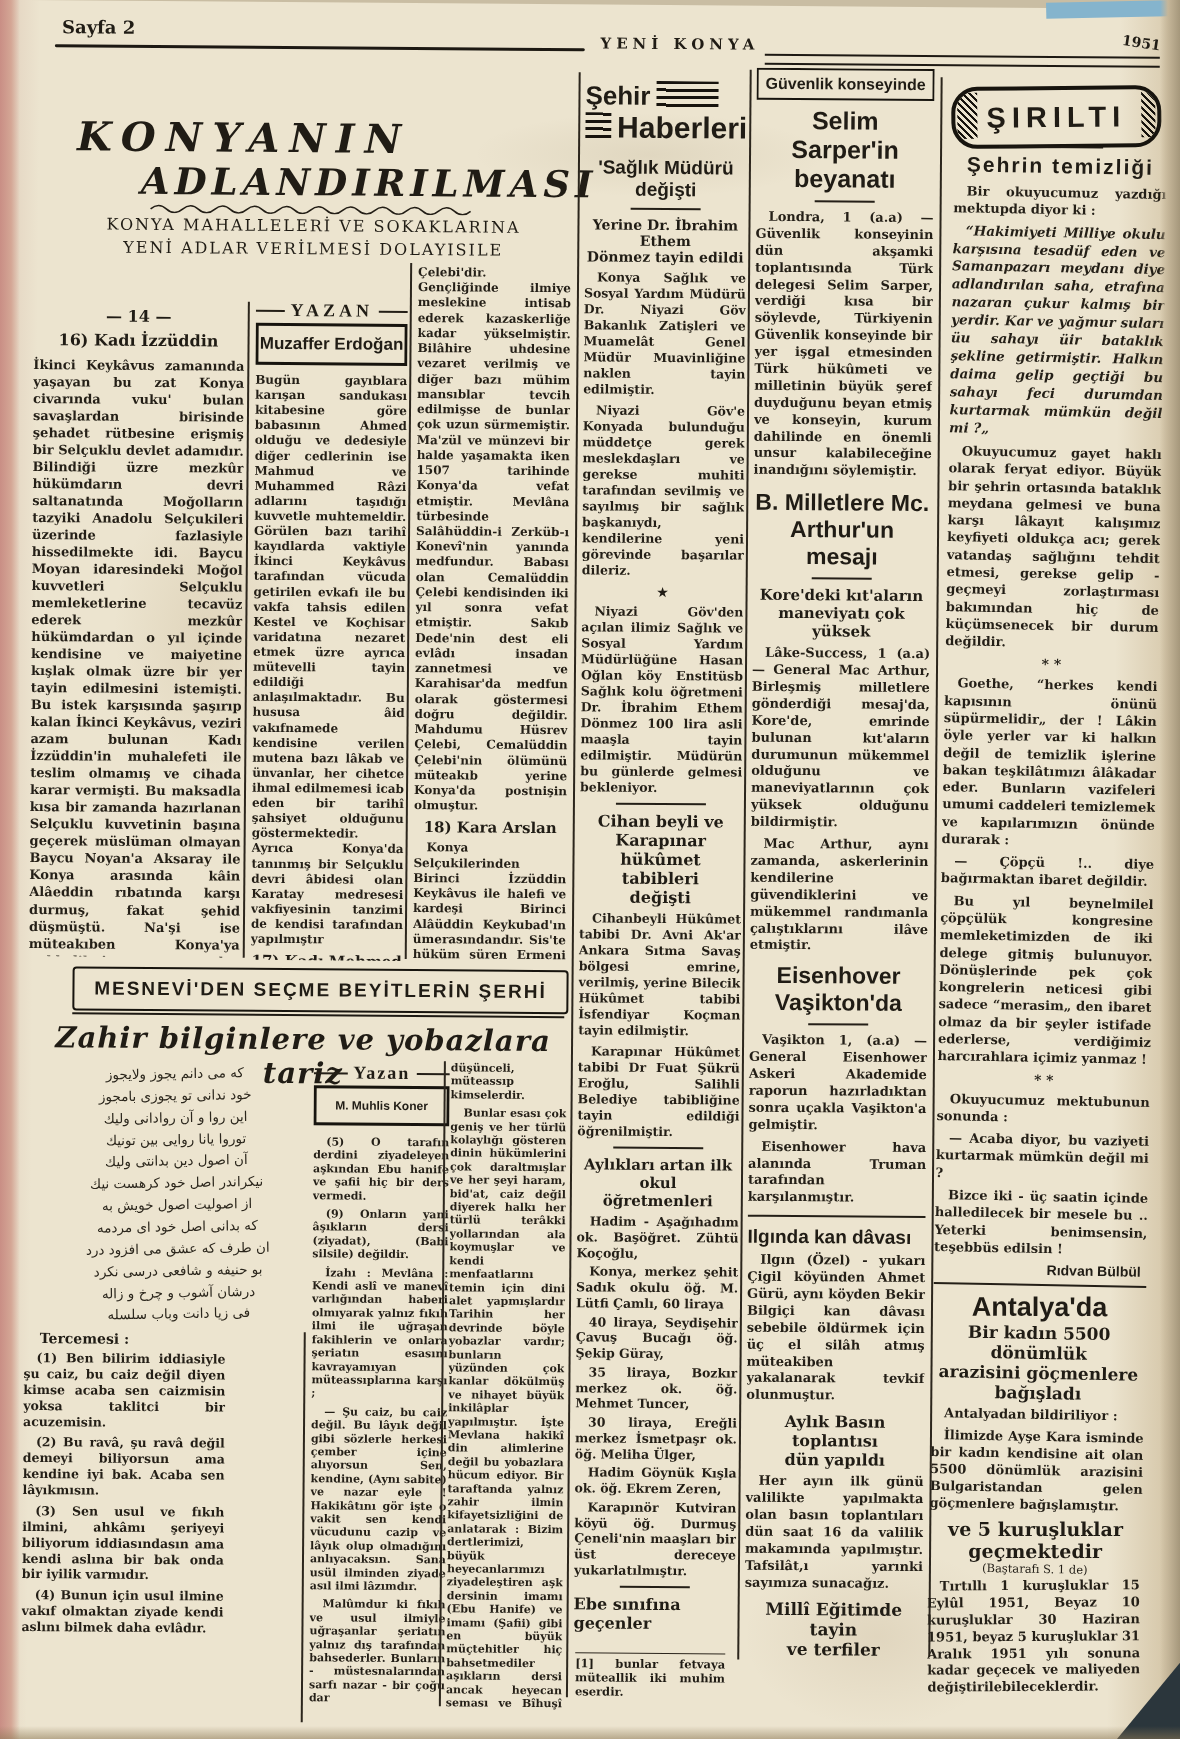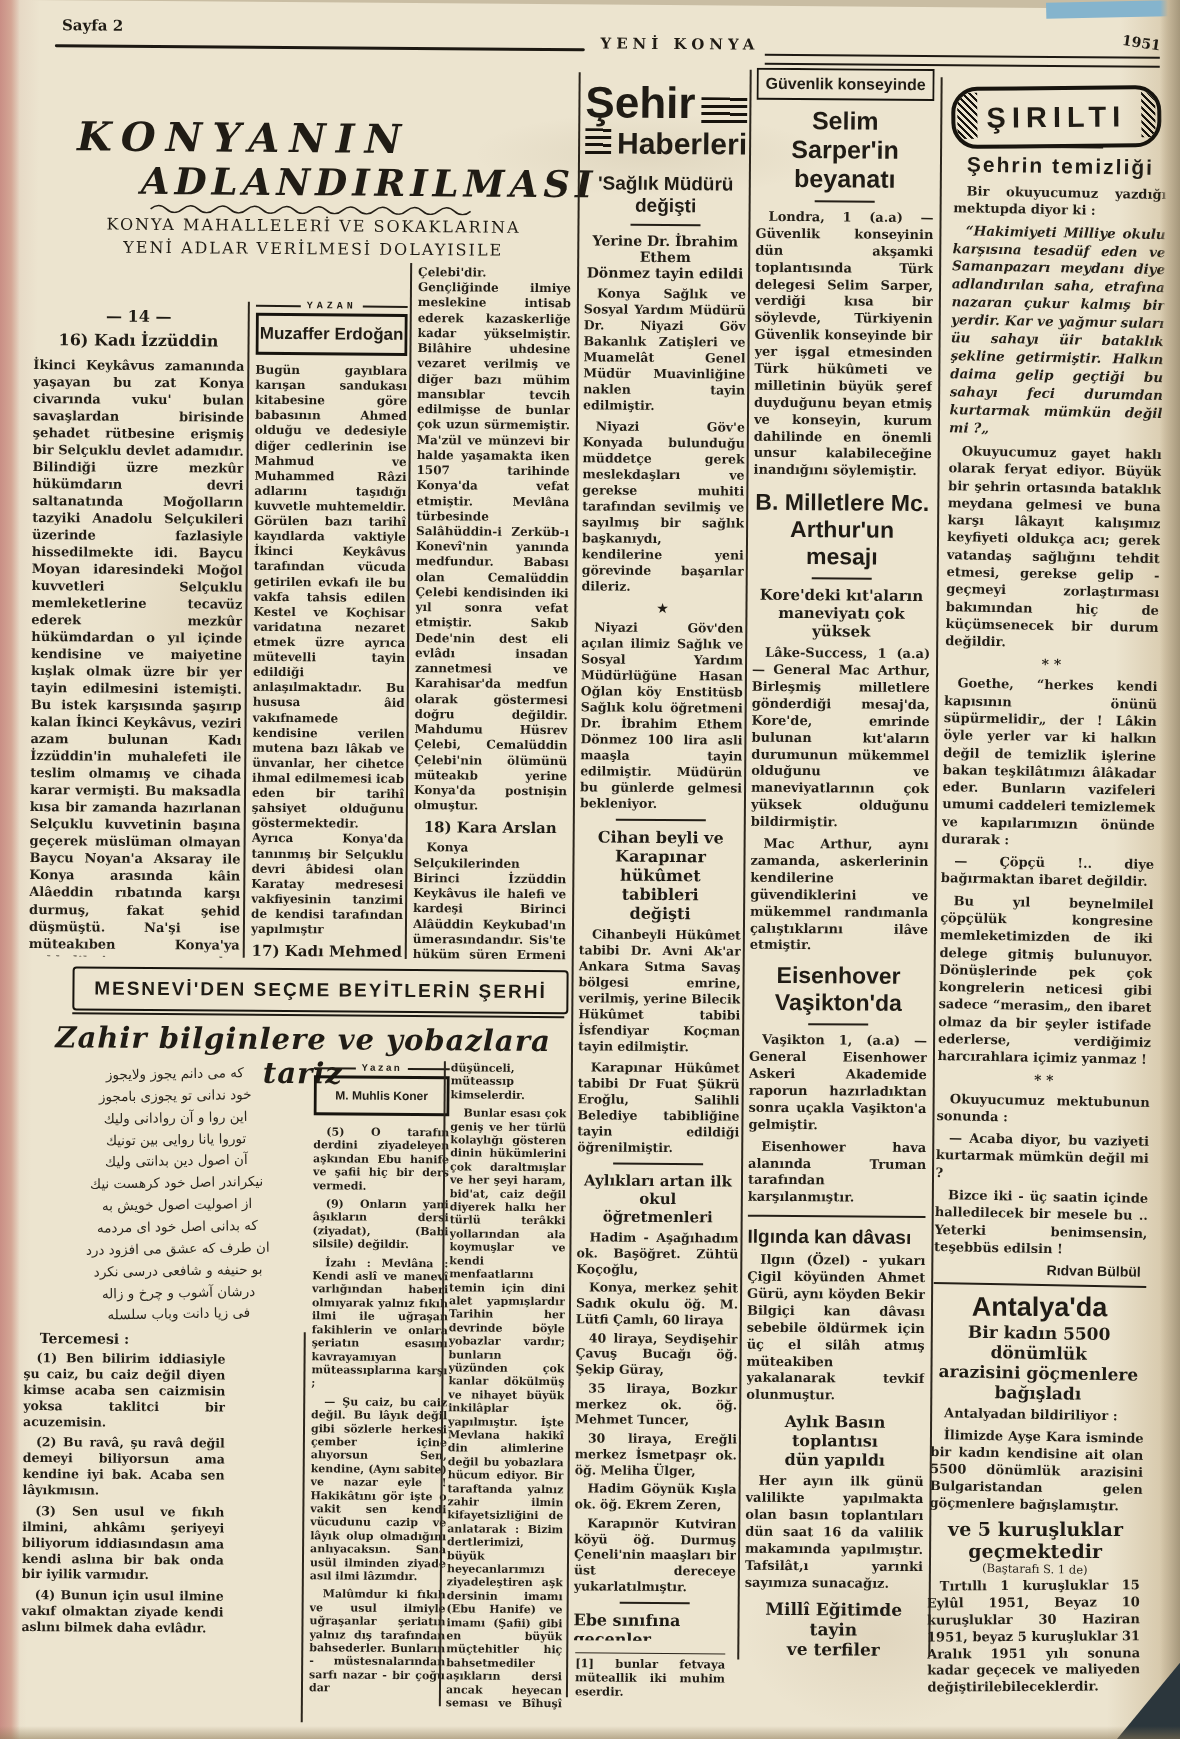--- a/index.html
+++ b/index.html
@@ -49,7 +49,7 @@
 
 <div id="sheet">
 
-  <div class="abs hserif" style="left:62px;top:16px;font-size:15px;">Sayfa 2</div>
+  <div class="abs hserif" style="left:62px;top:16px;font-size:18px;">Sayfa 2</div>
   <div class="abs ink" style="left:55px;top:44px;width:530px;height:3px;border-radius:2px;"></div>
   <div class="abs hserif" style="left:560px;top:30px;width:240px;text-align:center;font-size:15px;letter-spacing:5px;">YENİ KONYA</div>
   <div class="abs" style="left:765px;top:48px;width:395px;height:7px;border-top:2px solid #1d1913;border-bottom:2px solid #1d1913;"></div>

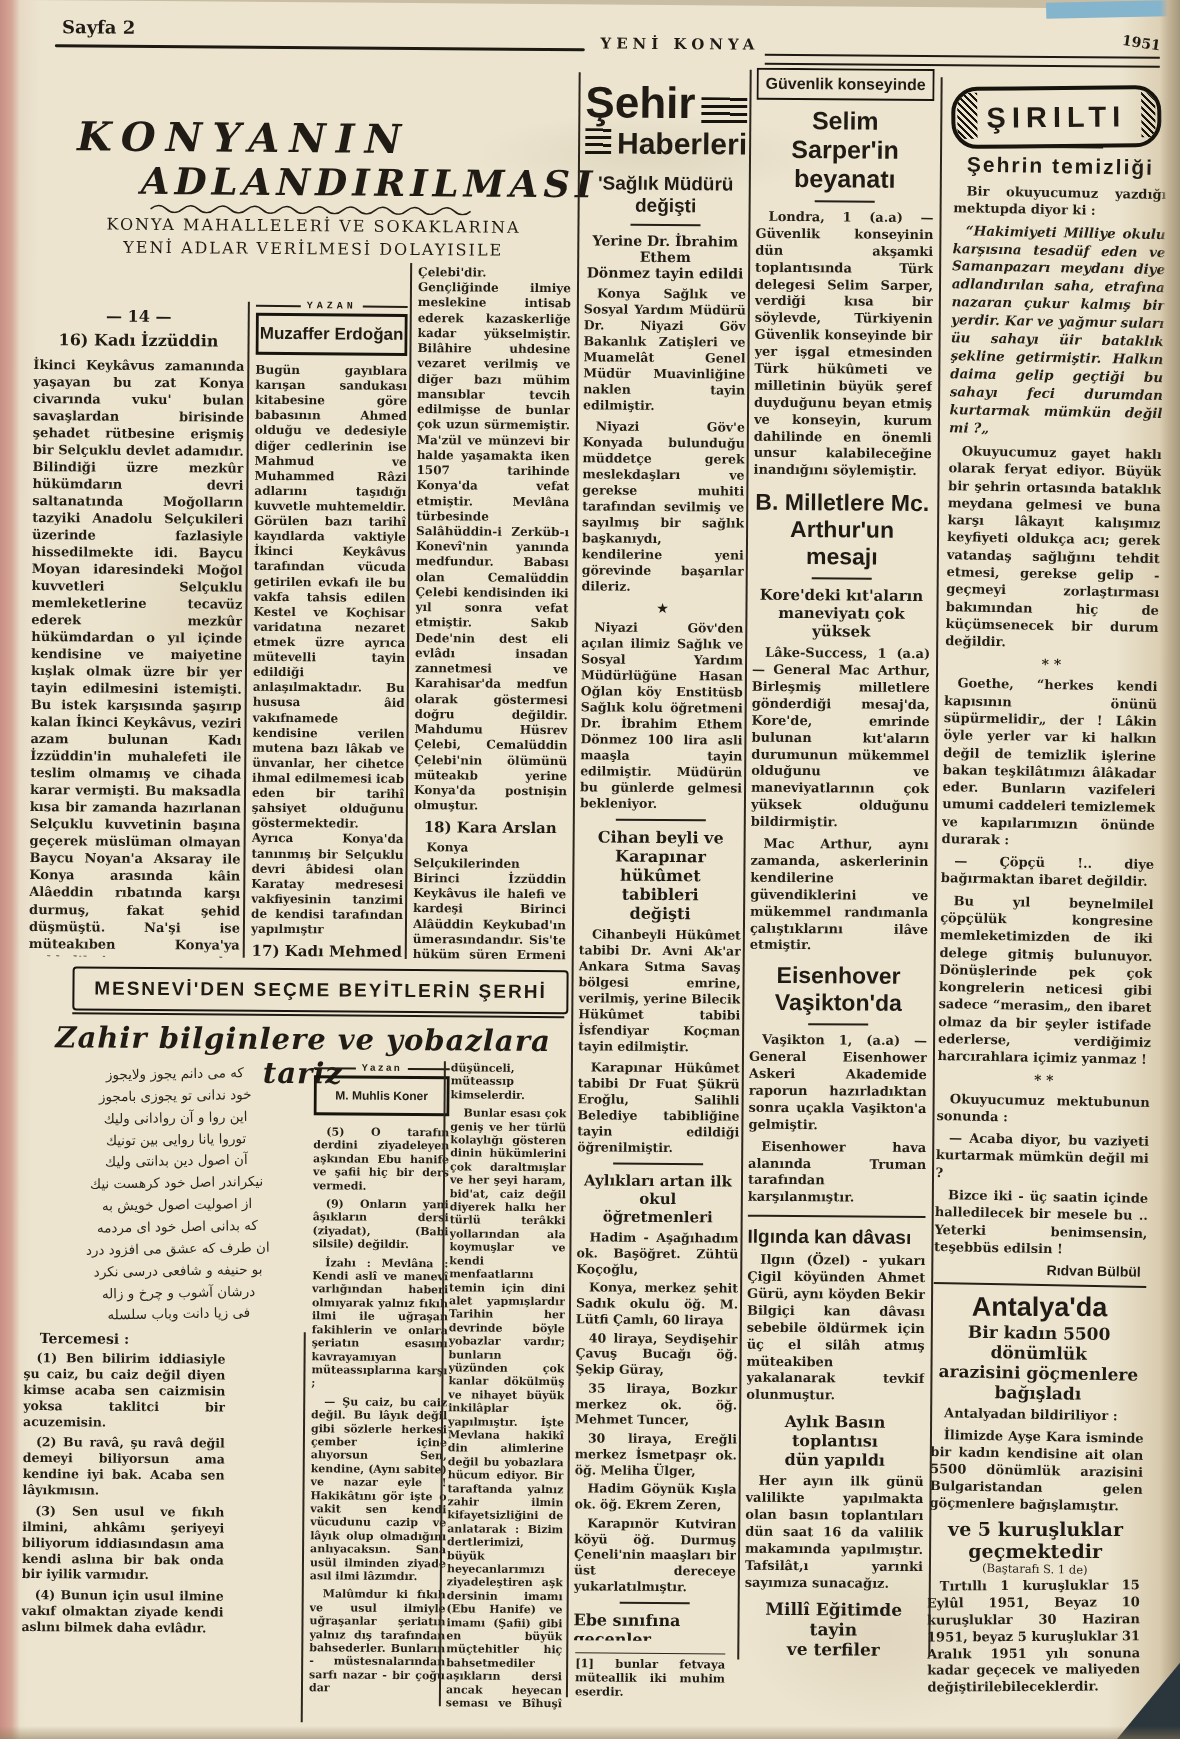--- a/index.html
+++ b/index.html
@@ -150,7 +150,7 @@
   <div class="col-flow" style="left:586px;top:76px;width:162px;height:1560px;">
     <div style="margin-bottom:14px;">
       <div style="display:flex;align-items:flex-end;gap:6px;">
-        <span class="hsans" style="font-size:44px;line-height:1;">Şehir</span>
+        <span class="hsans" style="font-size:26px;line-height:1;">Şehir</span>
         <span class="stripes" style="width:62px;height:28px;"></span>
       </div>
       <div style="display:flex;align-items:flex-start;gap:6px;margin-top:4px;">

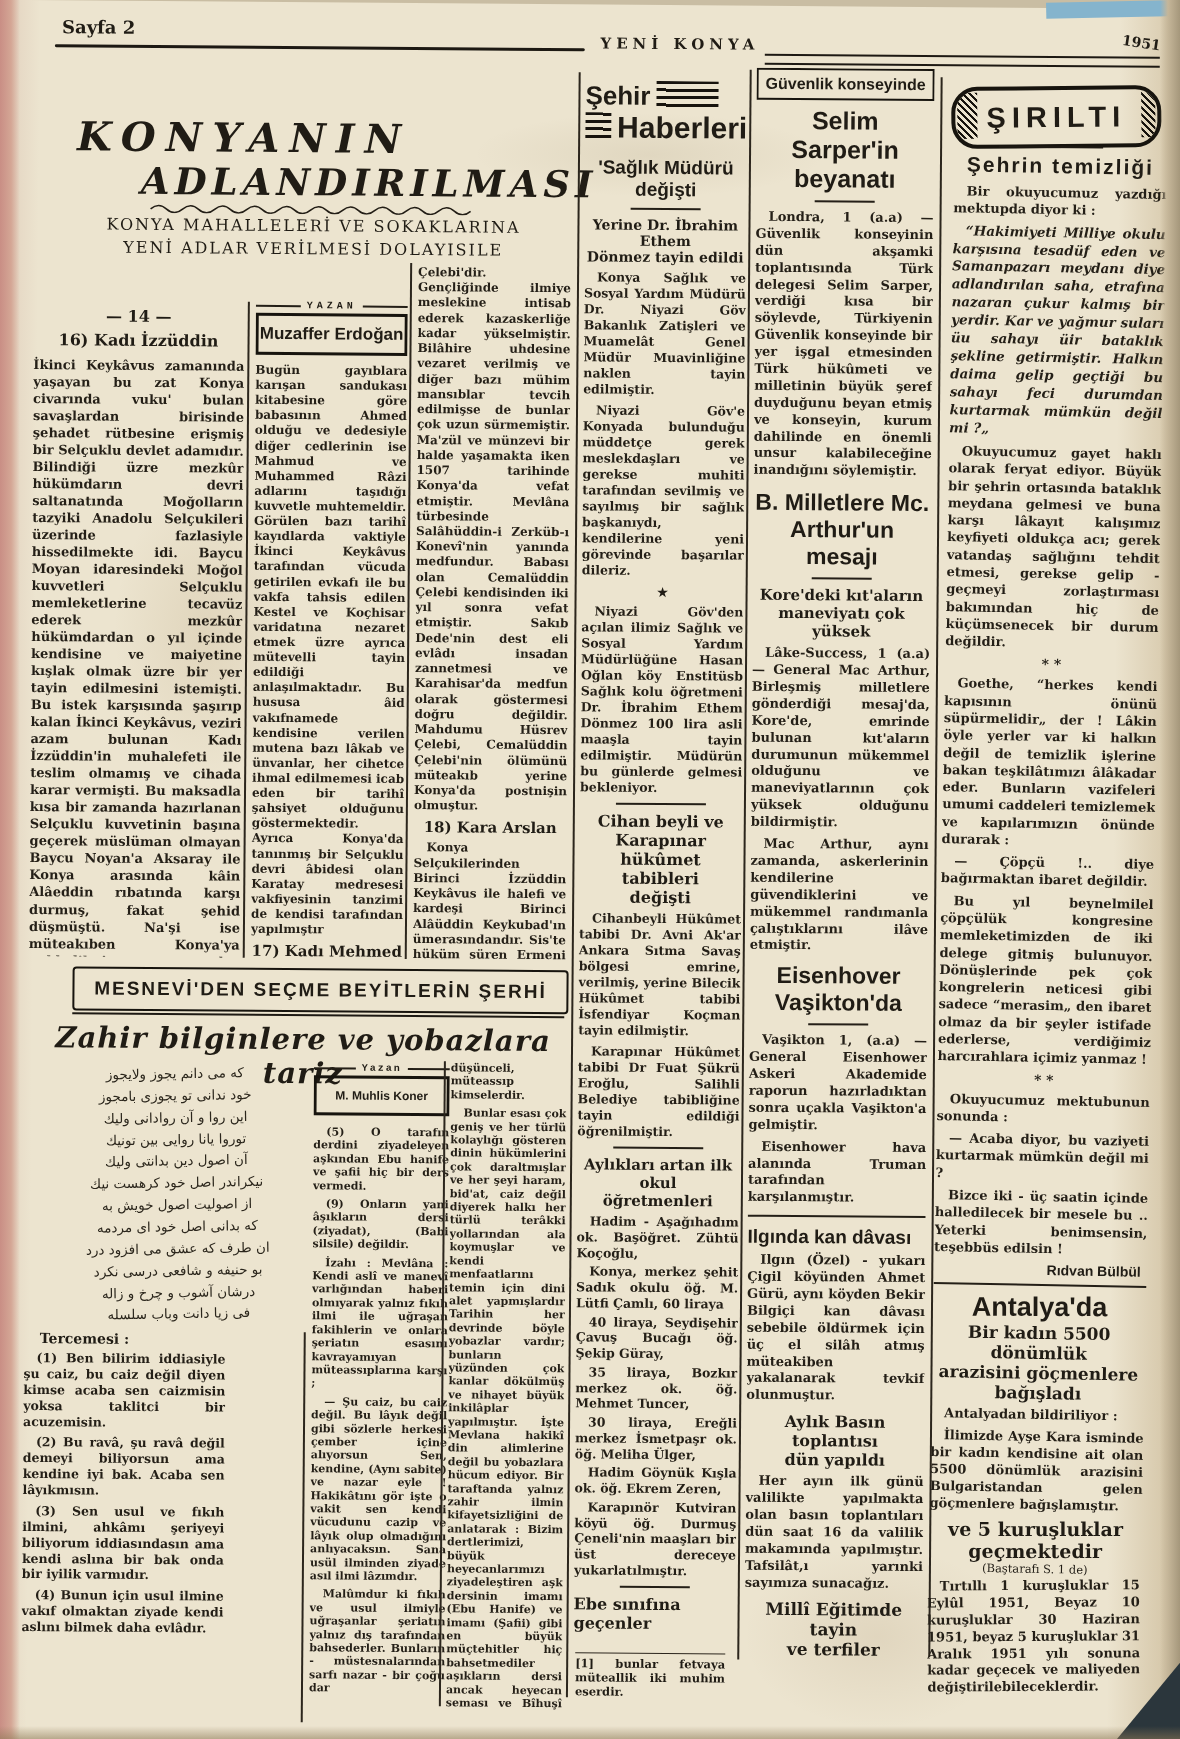--- a/index.html
+++ b/index.html
@@ -36,7 +36,7 @@
   .sqbox{border:3px solid #17140e;display:flex;align-items:center;justify-content:center;}
   .yazan-row{display:flex;align-items:center;gap:6px;margin-bottom:2px;}
   .yazan-row .dash{flex:1;height:2px;background:#241f17;}
-  .yazan-row .lbl{font-family:Liberation Mono, monospace;font-weight:bold;letter-spacing:4px;font-size:10px;}
+  .yazan-row .lbl{font-family:Liberation Serif, serif;font-weight:bold;letter-spacing:4px;font-size:18px;}
   
   .stripes{background:repeating-linear-gradient(to bottom,#17130d 0 3px,rgba(0,0,0,0) 3px 7.5px);}
   .hatch{background:repeating-linear-gradient(45deg,#17130d 0 2px,rgba(0,0,0,0) 2px 5px);}

